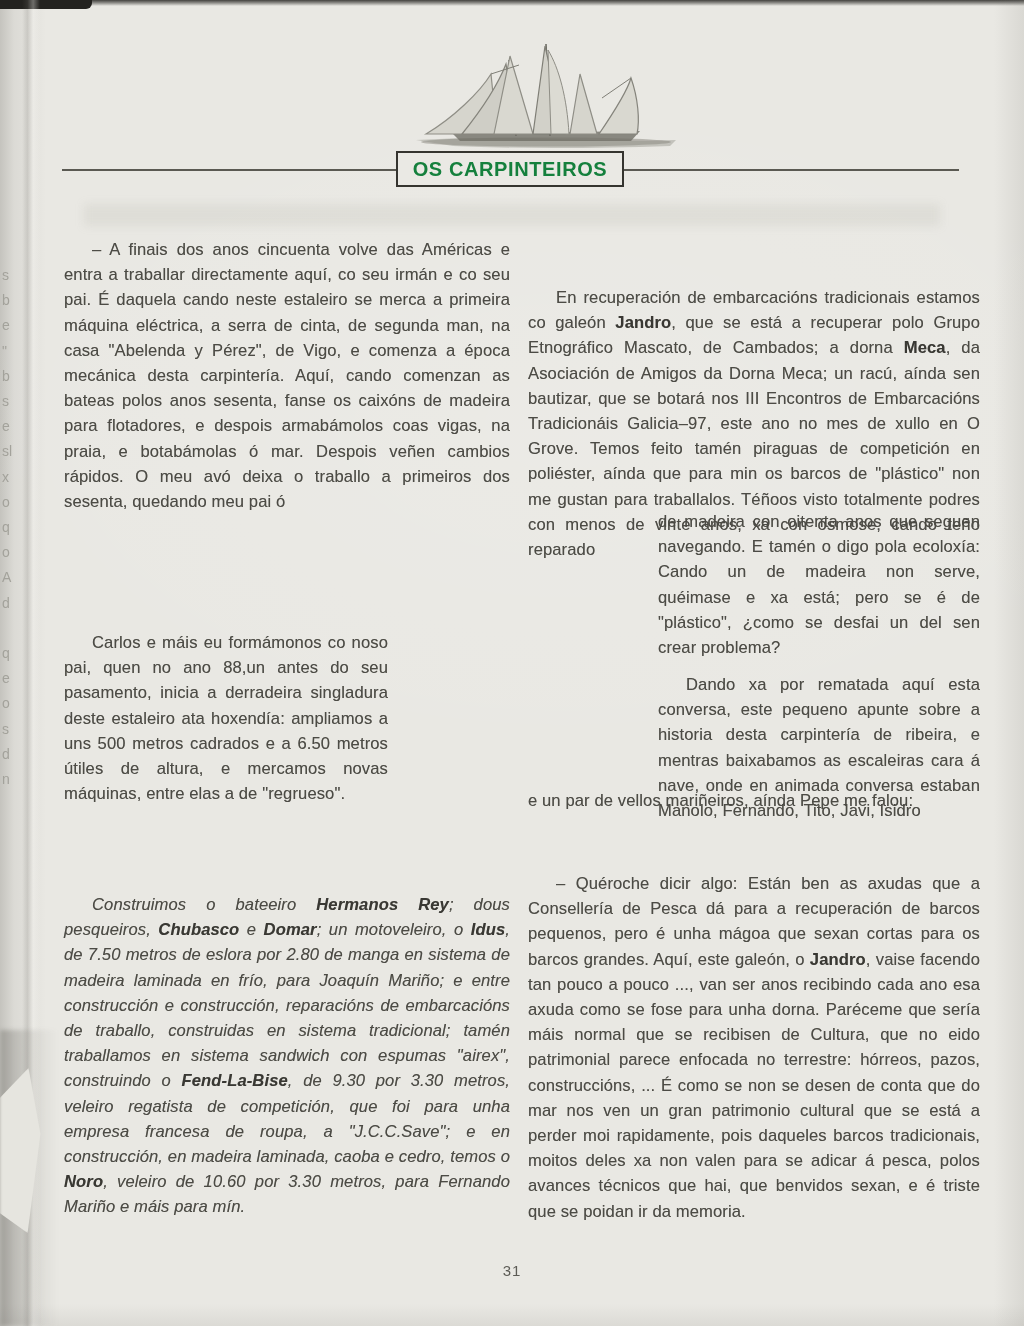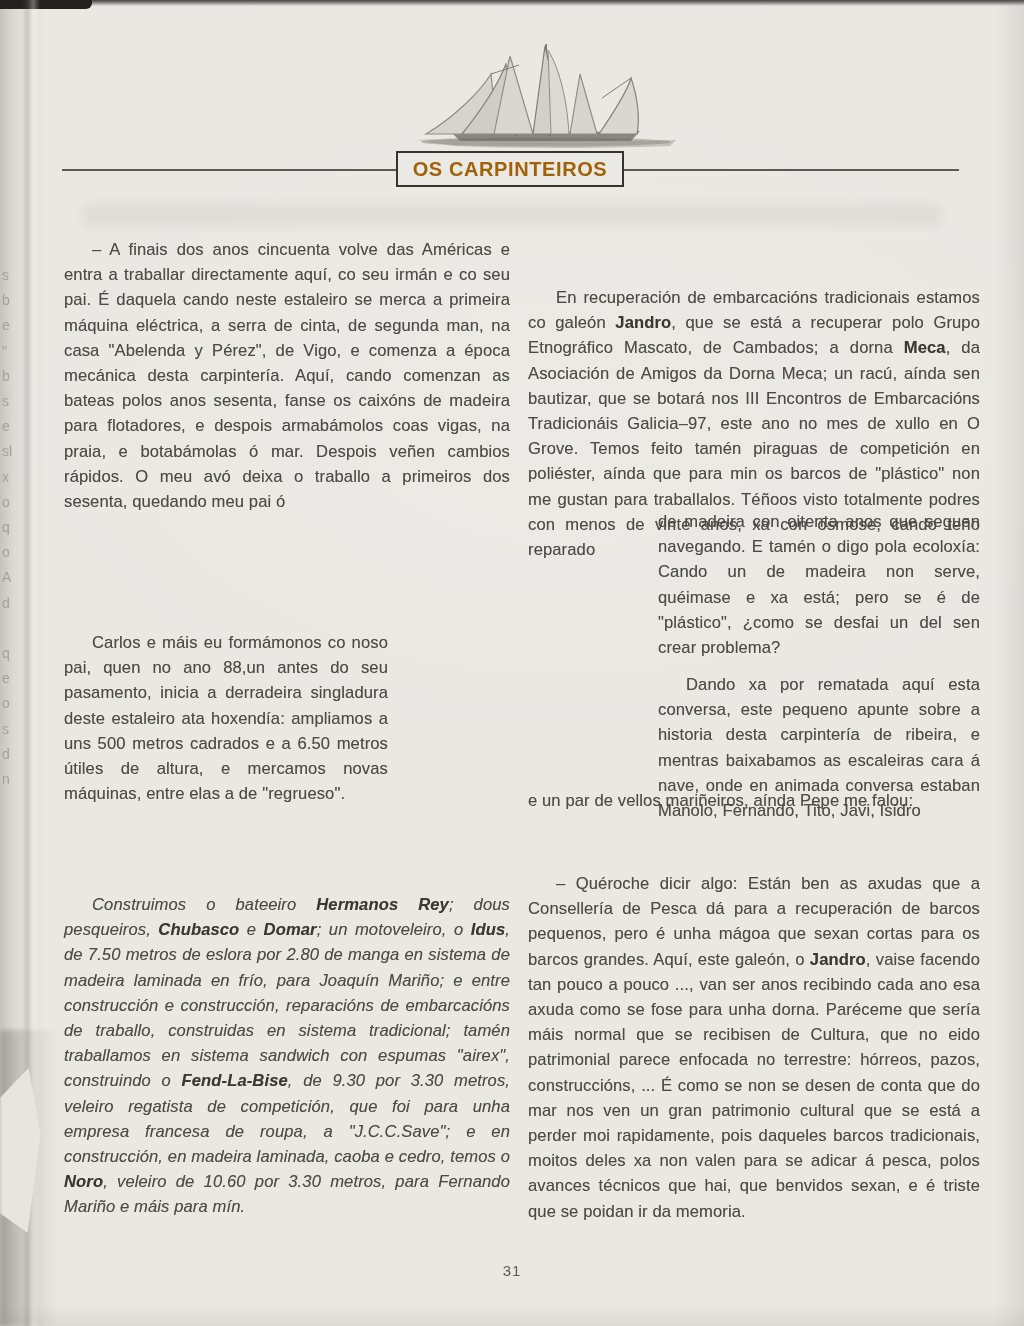--- a/index.html
+++ b/index.html
@@ -30,7 +30,7 @@
   .rule { position:absolute; left:62px; top:169px; width:897px; height:2px; background:#5a5952; }
   .title-box { position:absolute; left:396px; top:151px; width:228px; height:36px; box-sizing:border-box;
     border:2px solid #35342f; background:#eae9e4; display:flex; align-items:center; justify-content:center; }
-  .title-box span { font-size:20px; font-weight:bold; letter-spacing:0.6px; color:#a16207; }
+  .title-box span { font-size:20px; font-weight:bold; letter-spacing:0.6px; color:#15803d; }
 
   .tblock { position:absolute; font-size:16.6px; line-height:25.2px; color:#4c4b45; text-align:justify;
     letter-spacing:0.1px; text-shadow:0 0 0.4px rgba(76,75,69,0.45); }

